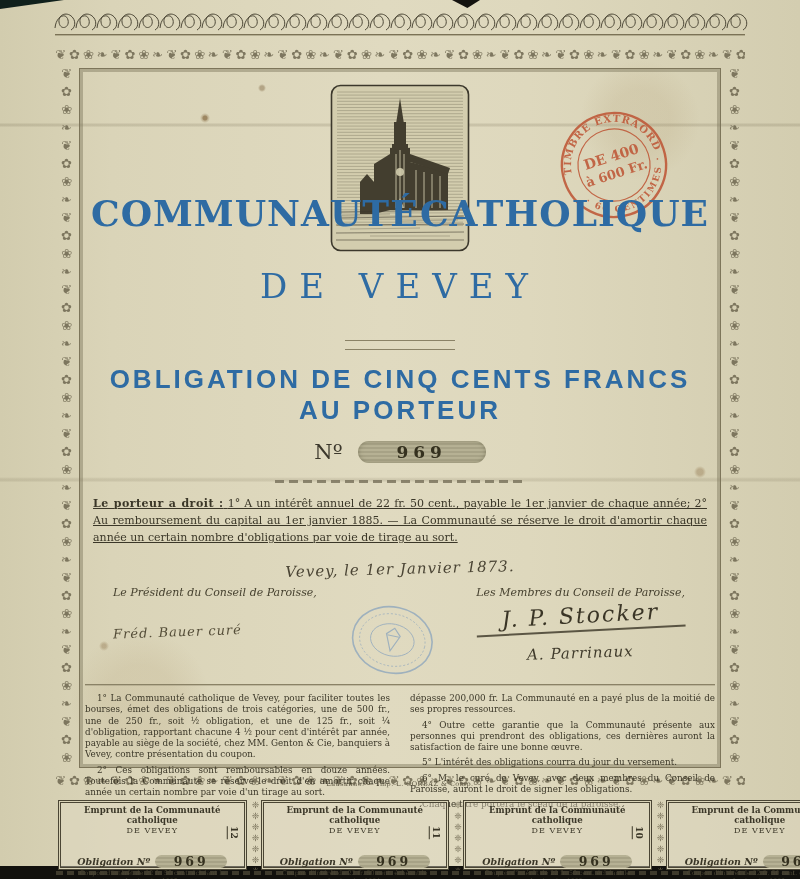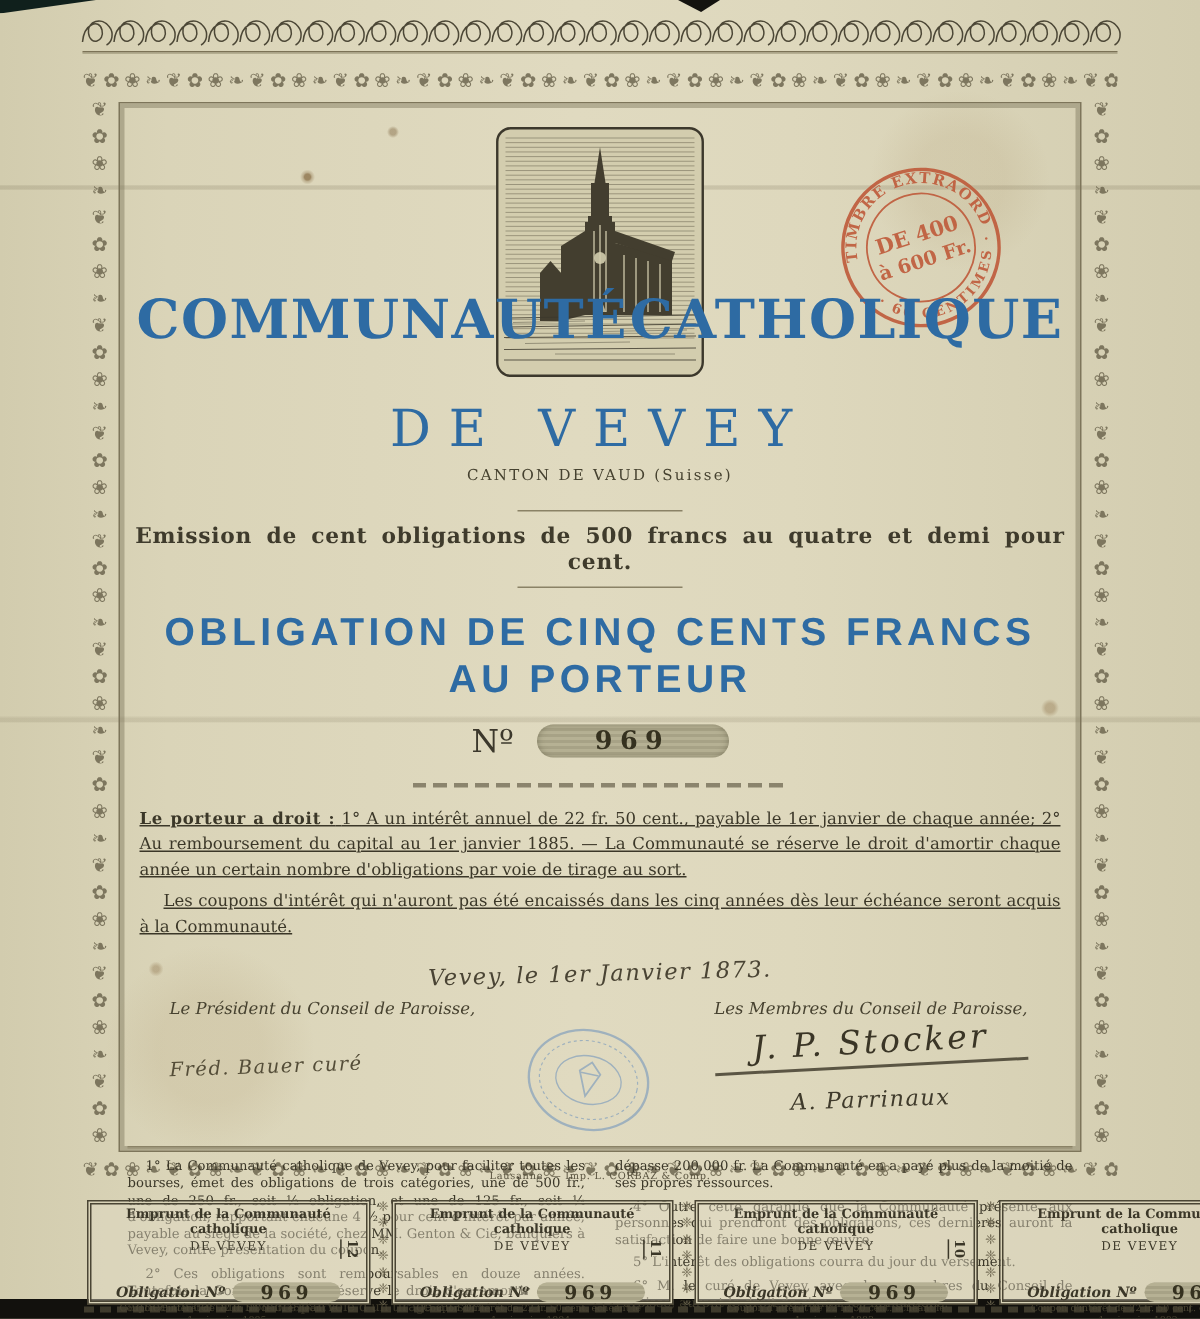--- a/index.html
+++ b/index.html
@@ -274,7 +274,6 @@
           <div class="title right">CATHOLIQUE</div>
           <div class="title left">COMMUNAUTÉ</div>
           <div class="de-vevey">DE VEVEY</div>
-          <div class="canton">CANTON DE VAUD (Suisse)</div>
         </div>
 
         <div class="divider"></div>

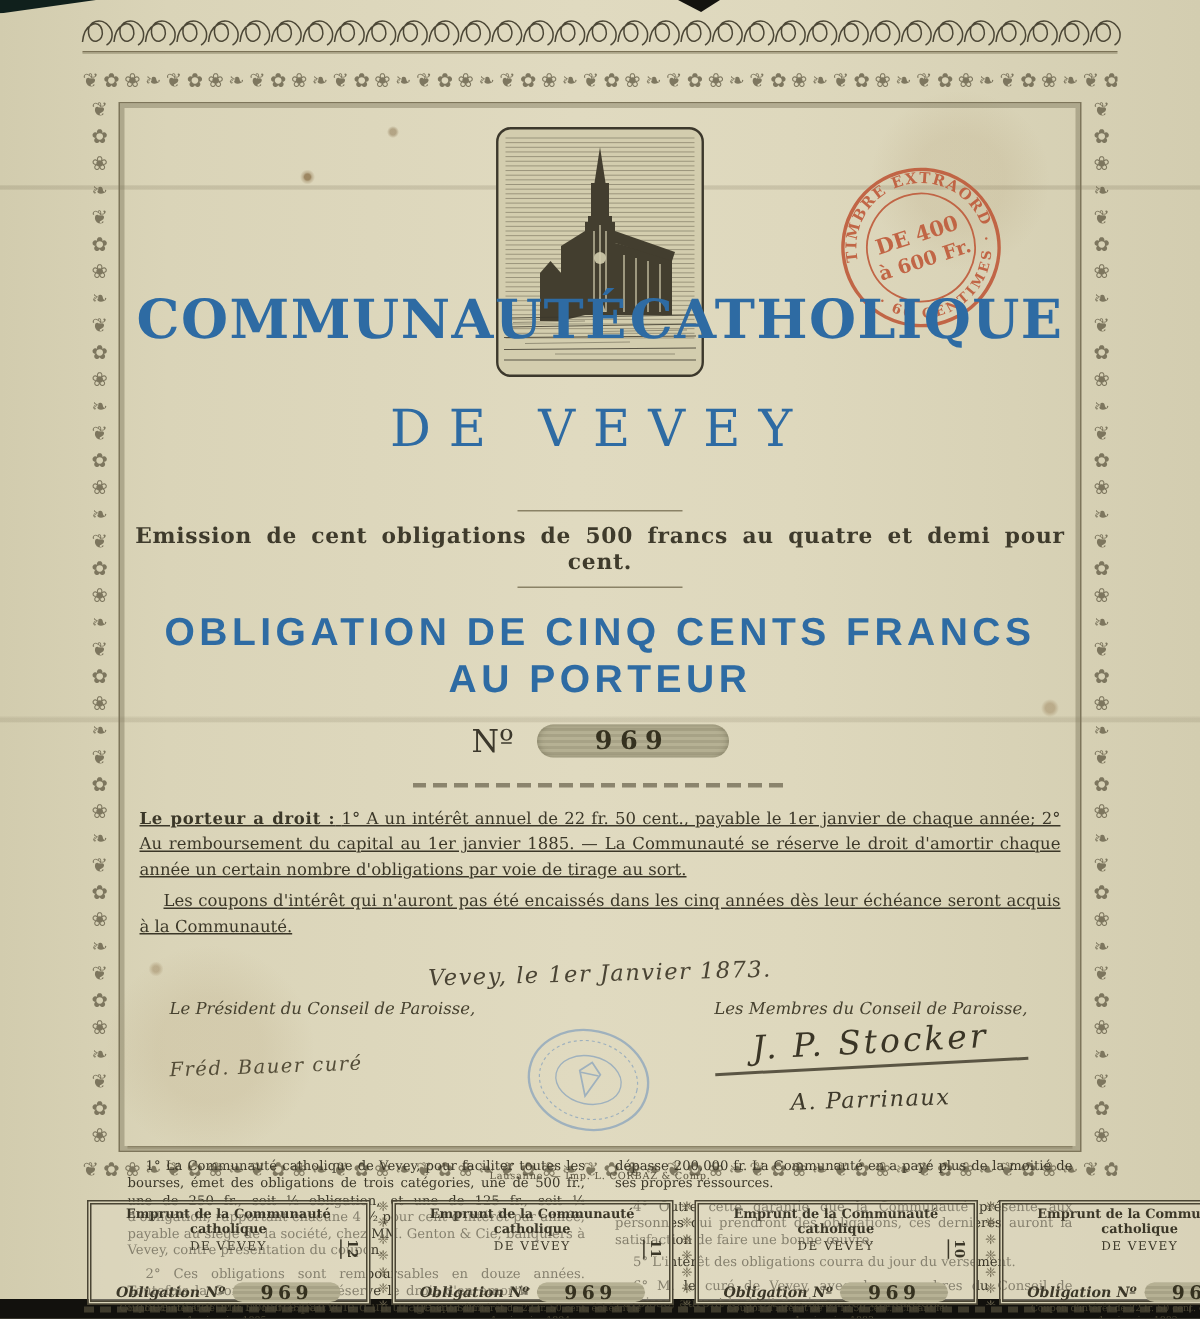--- a/index.html
+++ b/index.html
@@ -277,7 +277,6 @@
         </div>
 
         <div class="divider"></div>
-        <div class="emission">Emission de cent obligations de 500 francs au quatre et demi pour cent.</div>
         <div class="divider"></div>
 
         <div class="oblig-title">OBLIGATION DE CINQ CENTS FRANCS AU PORTEUR</div>

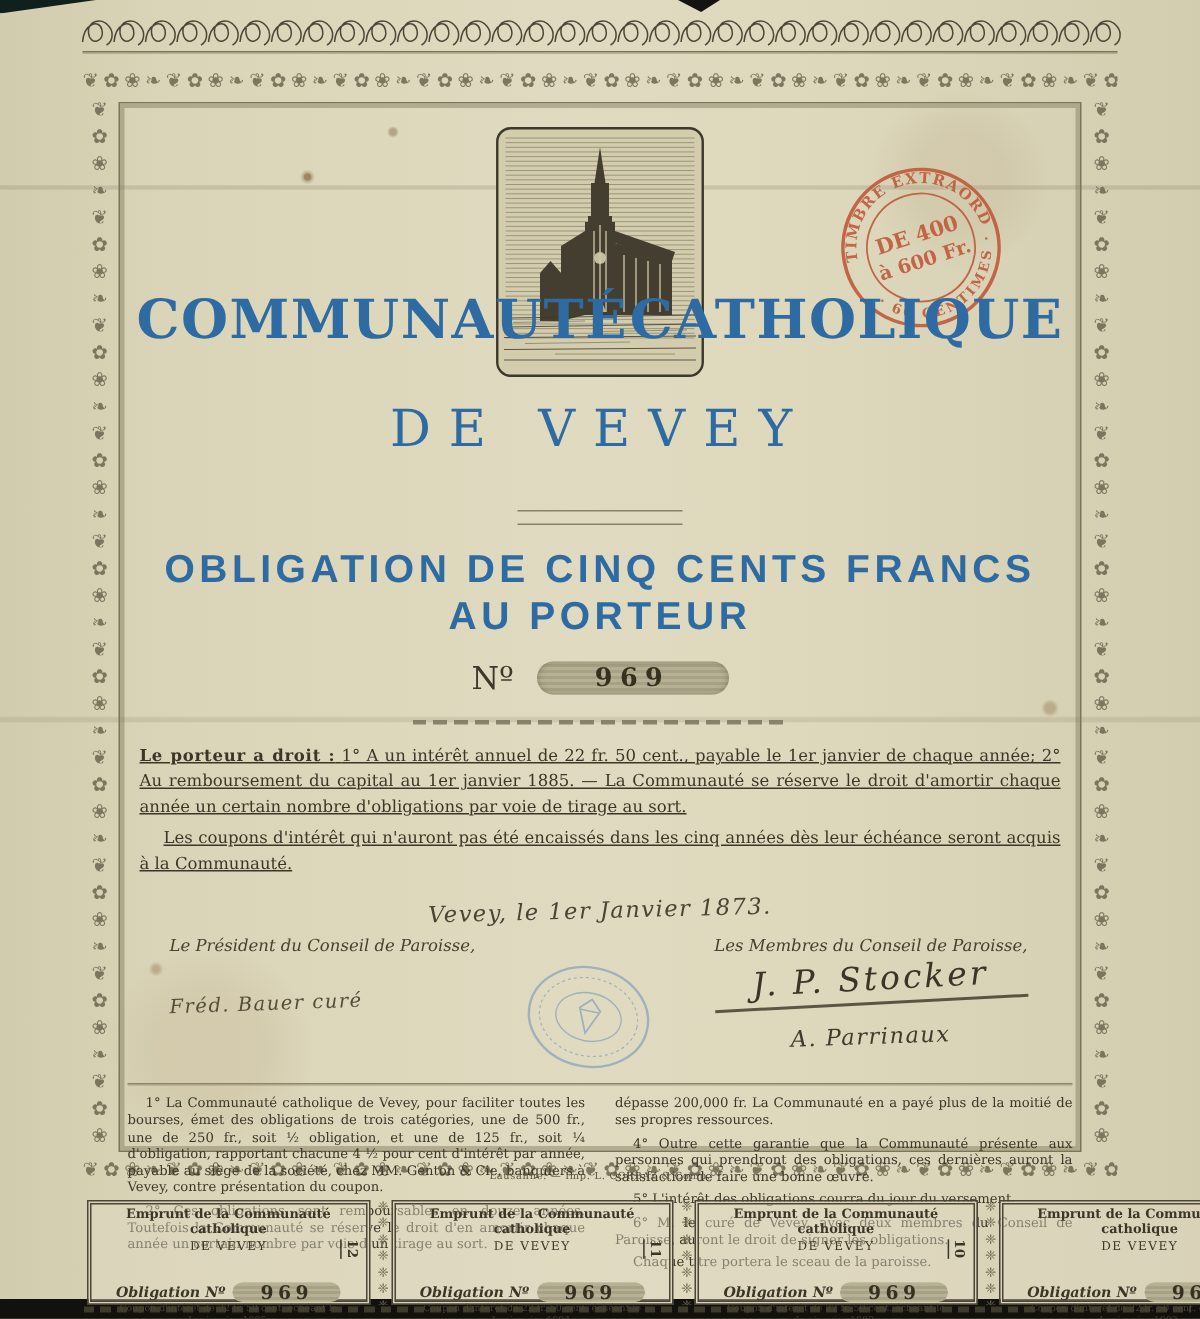--- a/index.html
+++ b/index.html
@@ -291,7 +291,6 @@
         <div class="porteur">
           <p><span class="lead">Le porteur a droit :</span>
              <span>1° A un intérêt annuel de 22 fr. 50 cent., payable le 1er janvier de chaque année;  2° Au remboursement du capital au 1er janvier 1885. — La Communauté se réserve le droit d'amortir chaque année un certain nombre d'obligations par voie de tirage au sort.</span></p>
-          <p class="ind">Les coupons d'intérêt qui n'auront pas été encaissés dans les cinq années dès leur échéance seront acquis à la Communauté.</p>
         </div>
 
         <div class="script-date">Vevey, le 1er Janvier 1873.</div>

